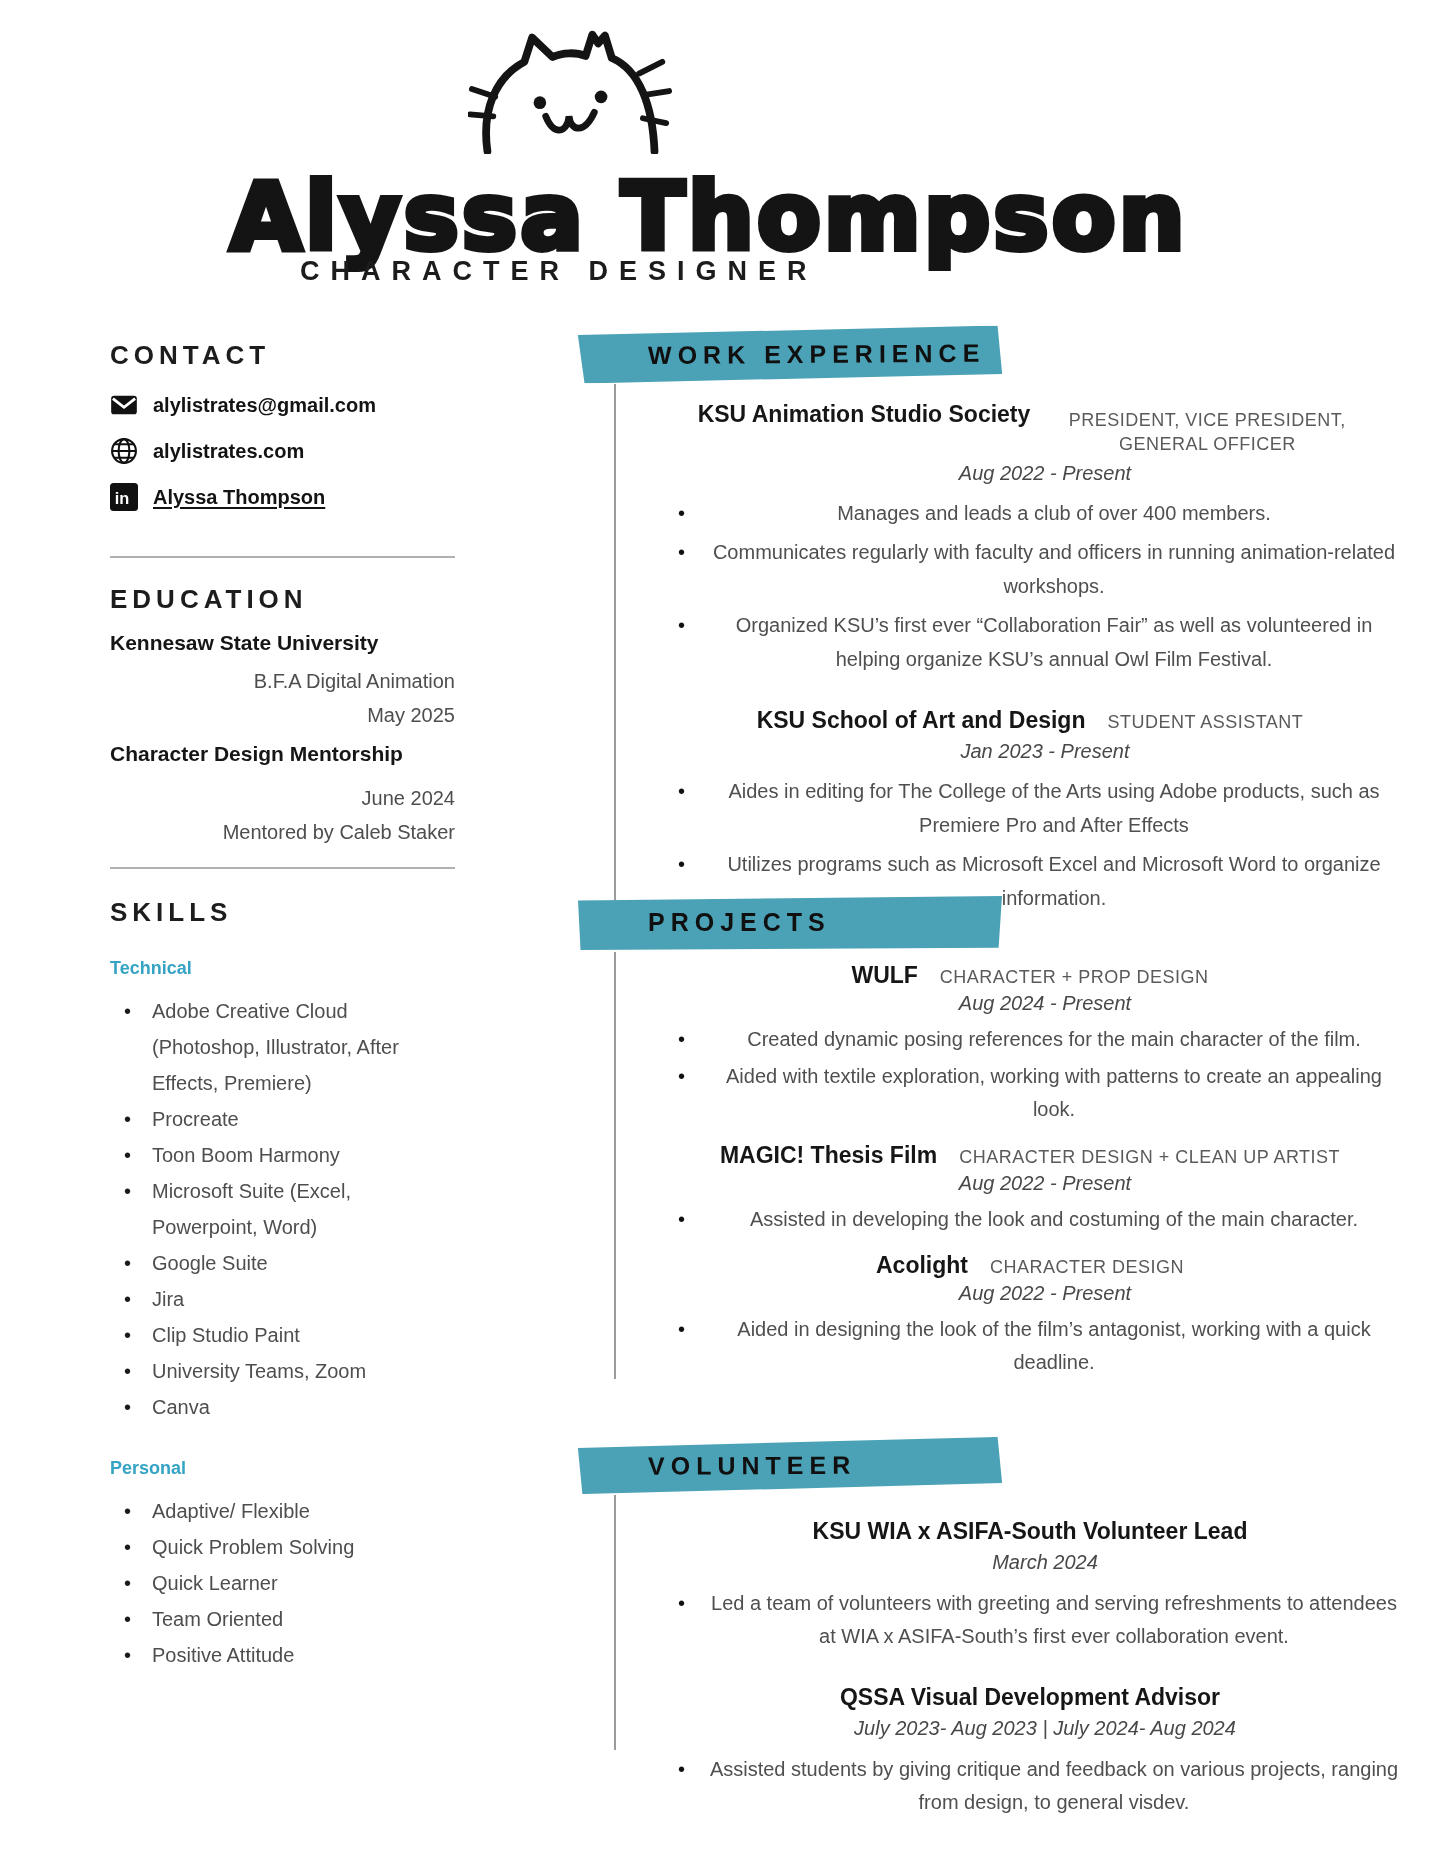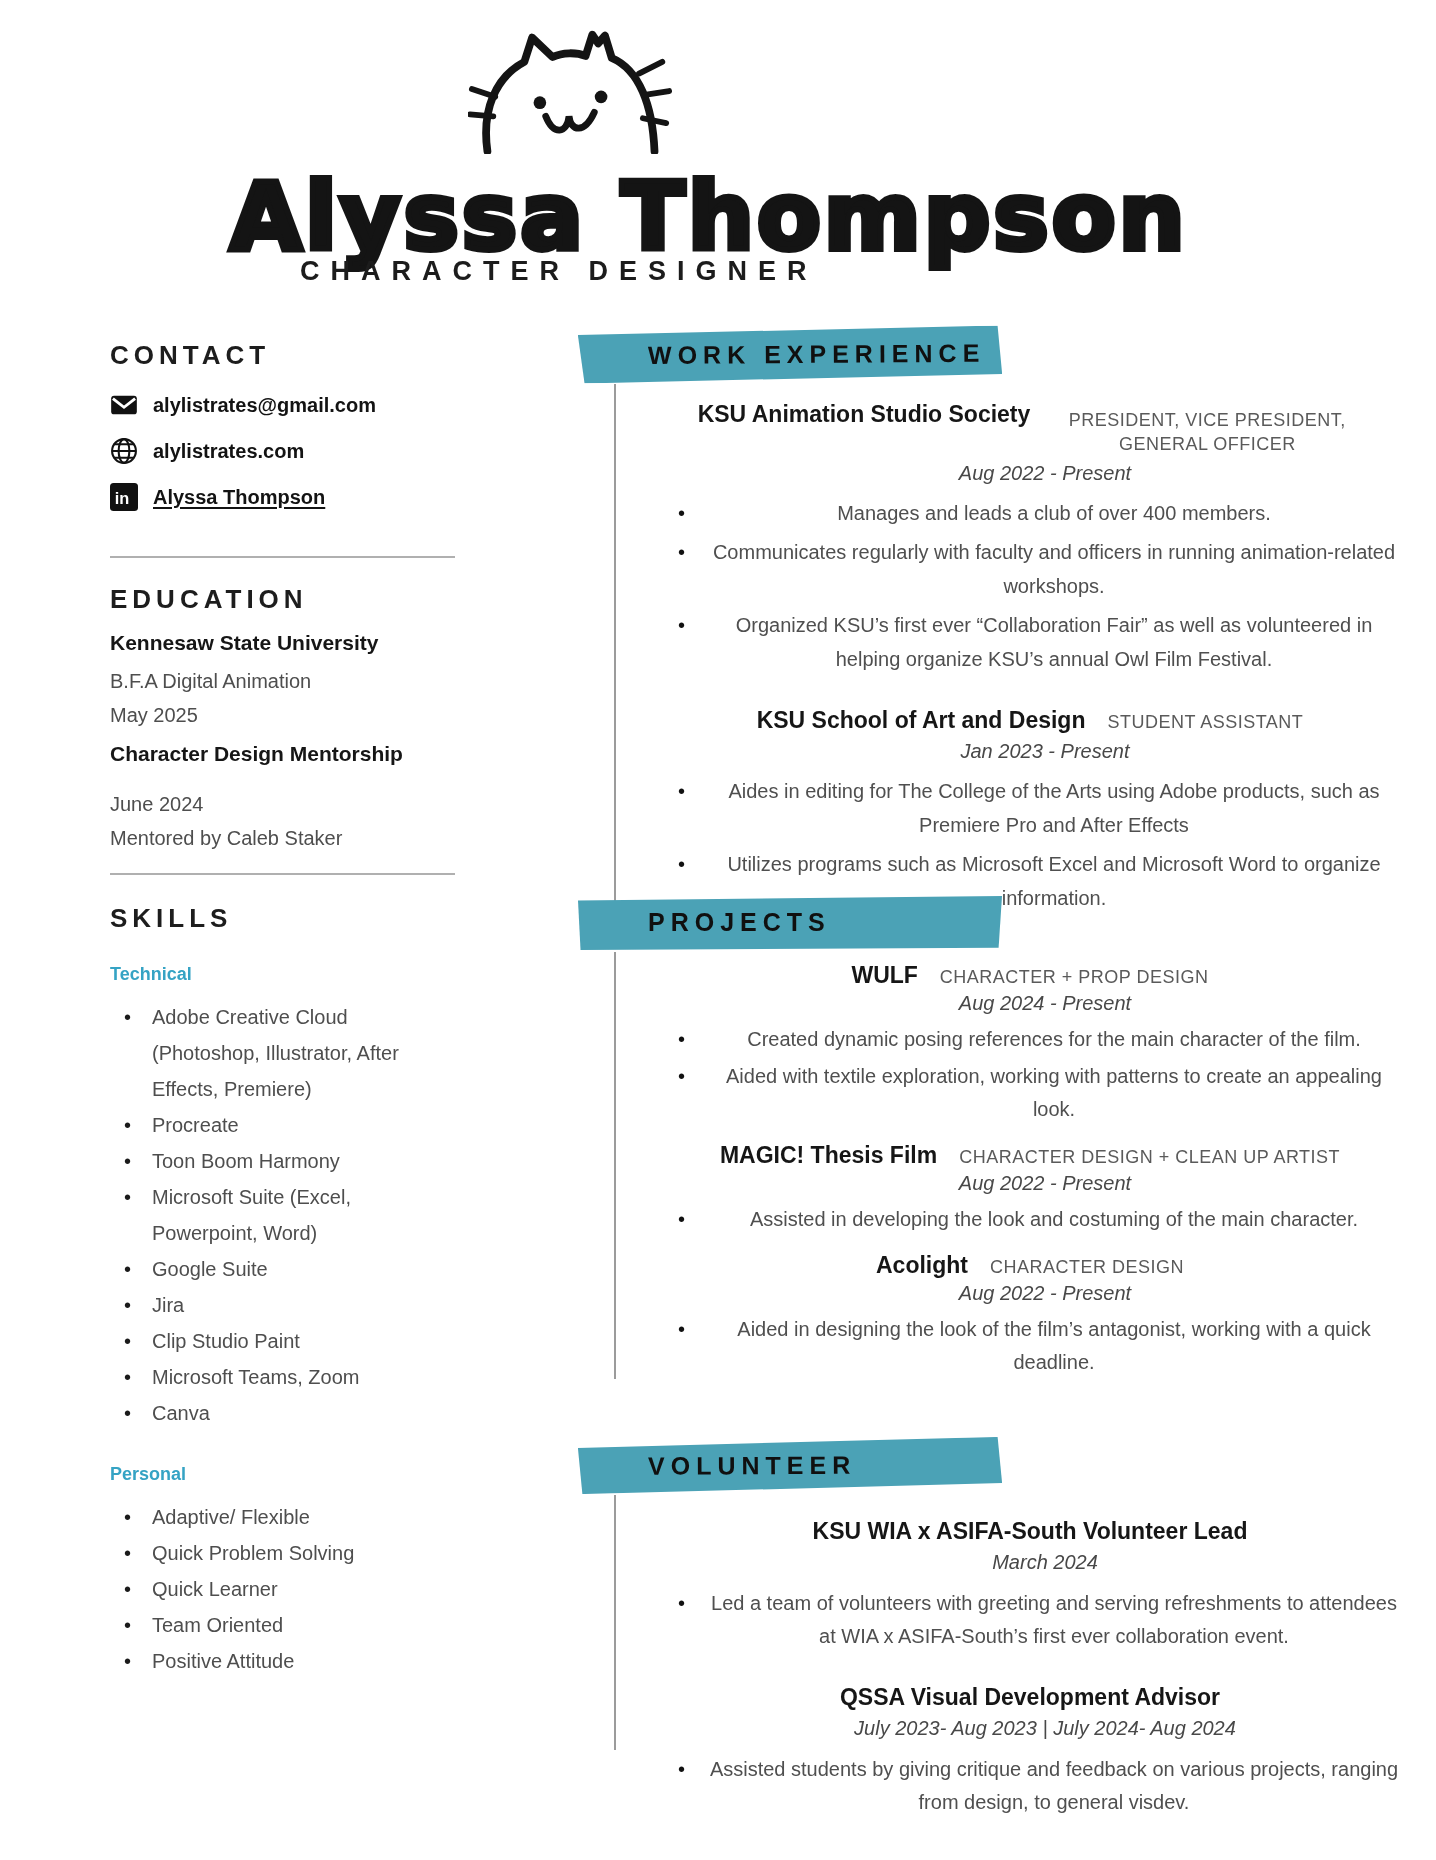--- a/index.html
+++ b/index.html
@@ -27,7 +27,7 @@
   .side-div.second{margin:18px 0 28px 0;}
   .edu-title{font-size:21px;font-weight:bold;color:#161616;margin:16px 0 0 0;line-height:26px;}
   .edu-title.m2{margin-top:9px;}
-  .edu-line{font-size:20px;color:#4e4e4e;margin:0;line-height:34px;}
+  .edu-line{font-size:20px;color:#4e4e4e;margin:0;line-height:34px;text-align:right;}
   .edu-line.first{margin-top:8px;}
   .edu-line.first2{margin-top:20px;}
   .skill-group{font-size:18px;font-weight:bold;color:#35a3c4;margin:28px 0 0 0;line-height:26px;}

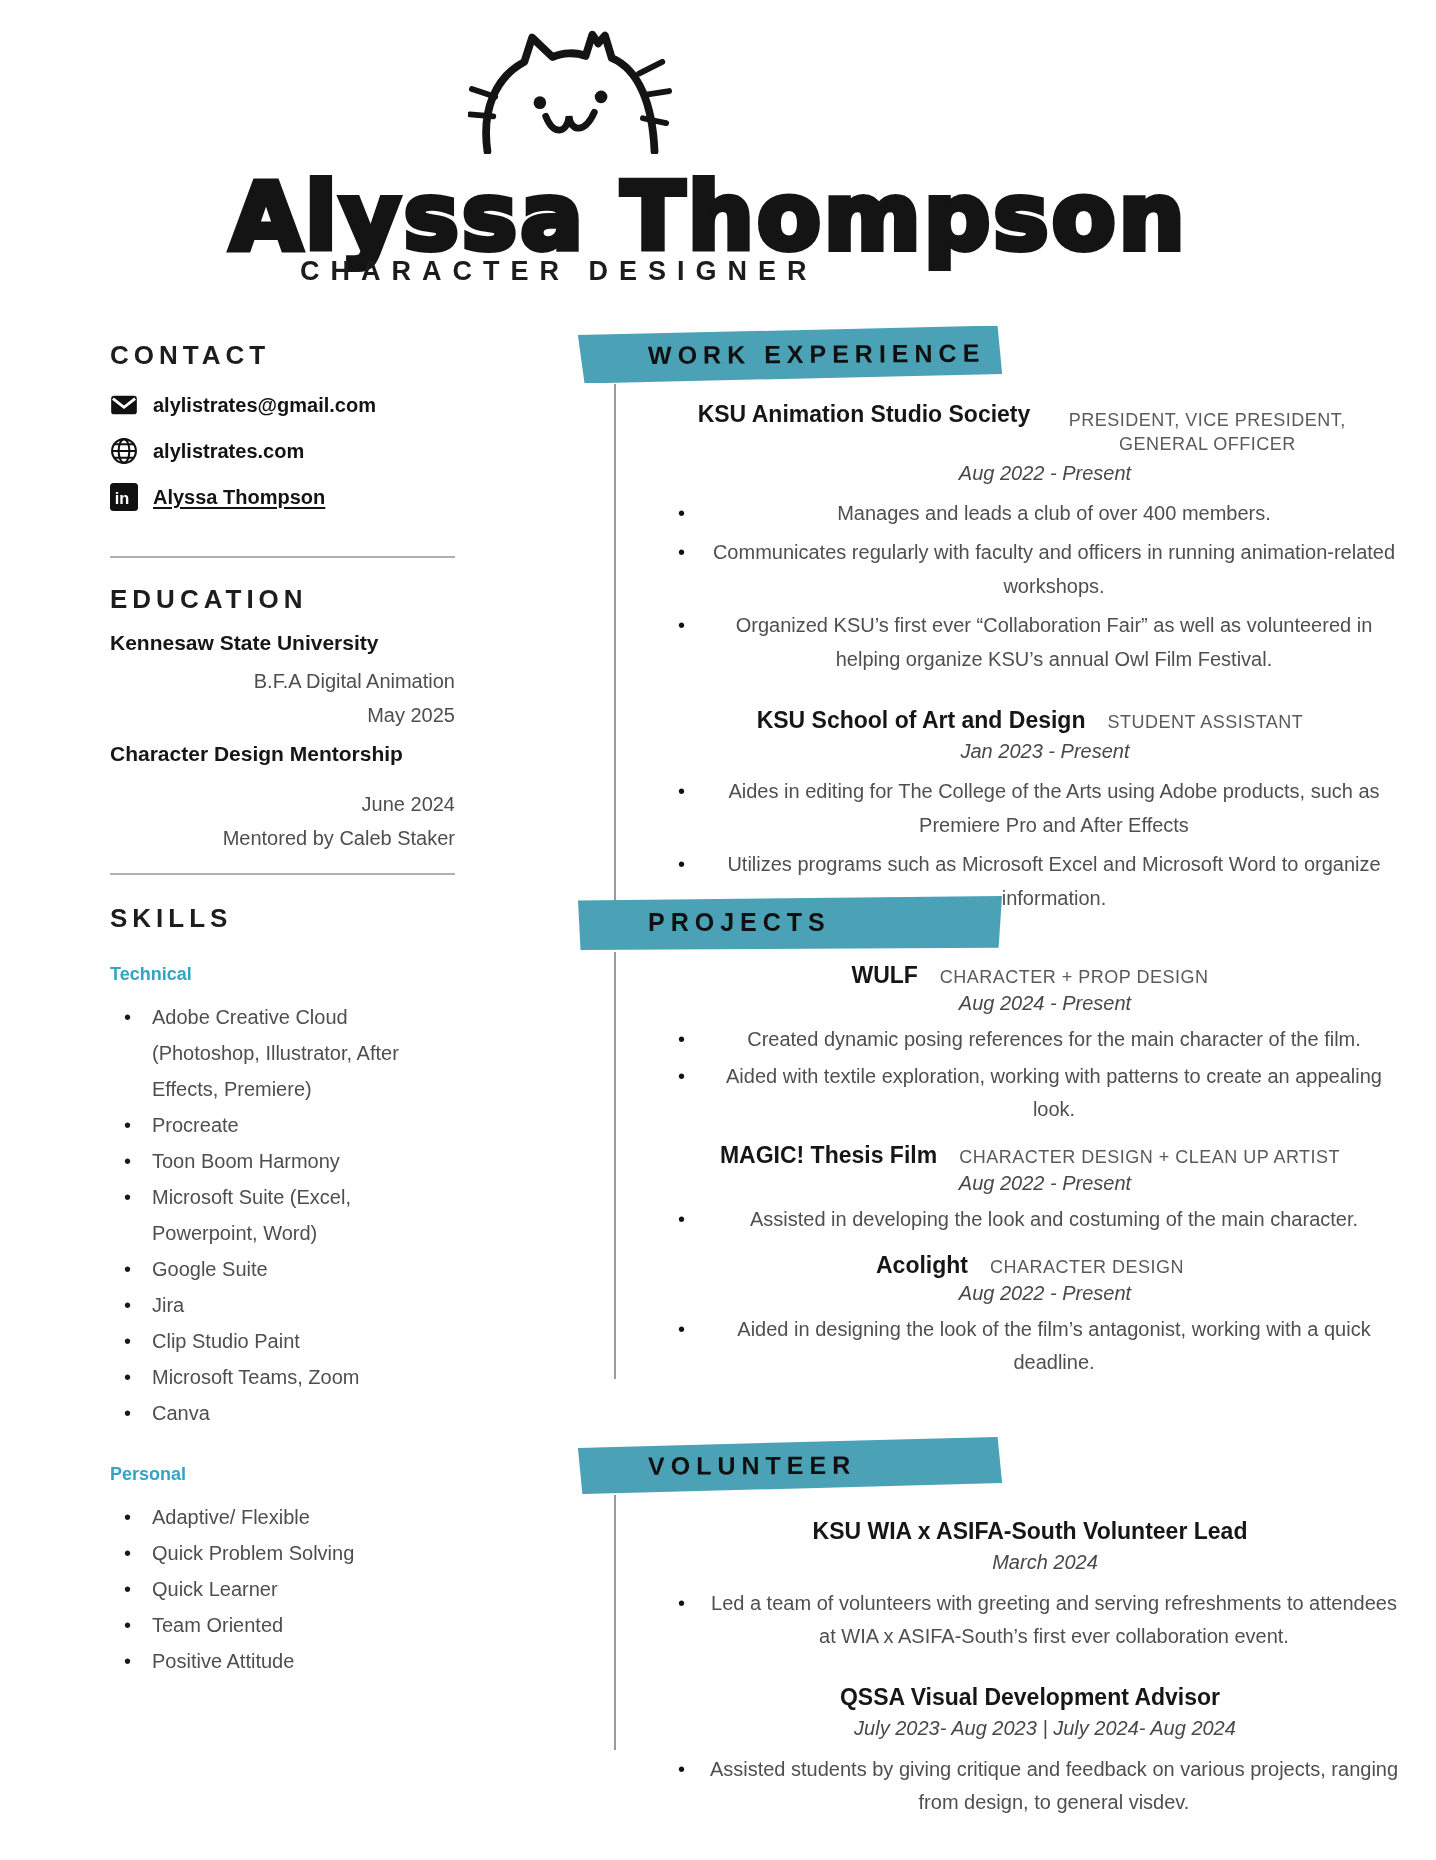--- a/index.html
+++ b/index.html
@@ -29,7 +29,7 @@
   .edu-title.m2{margin-top:9px;}
   .edu-line{font-size:20px;color:#4e4e4e;margin:0;line-height:34px;text-align:right;}
   .edu-line.first{margin-top:8px;}
-  .edu-line.first2{margin-top:20px;}
+  .edu-line.first2{margin-top:14px;}
   .skill-group{font-size:18px;font-weight:bold;color:#35a3c4;margin:28px 0 0 0;line-height:26px;}
   .skill-group.m2{margin-top:30px;}
   .side-list{list-style:none;margin:12px 0 0 0;padding:0;}

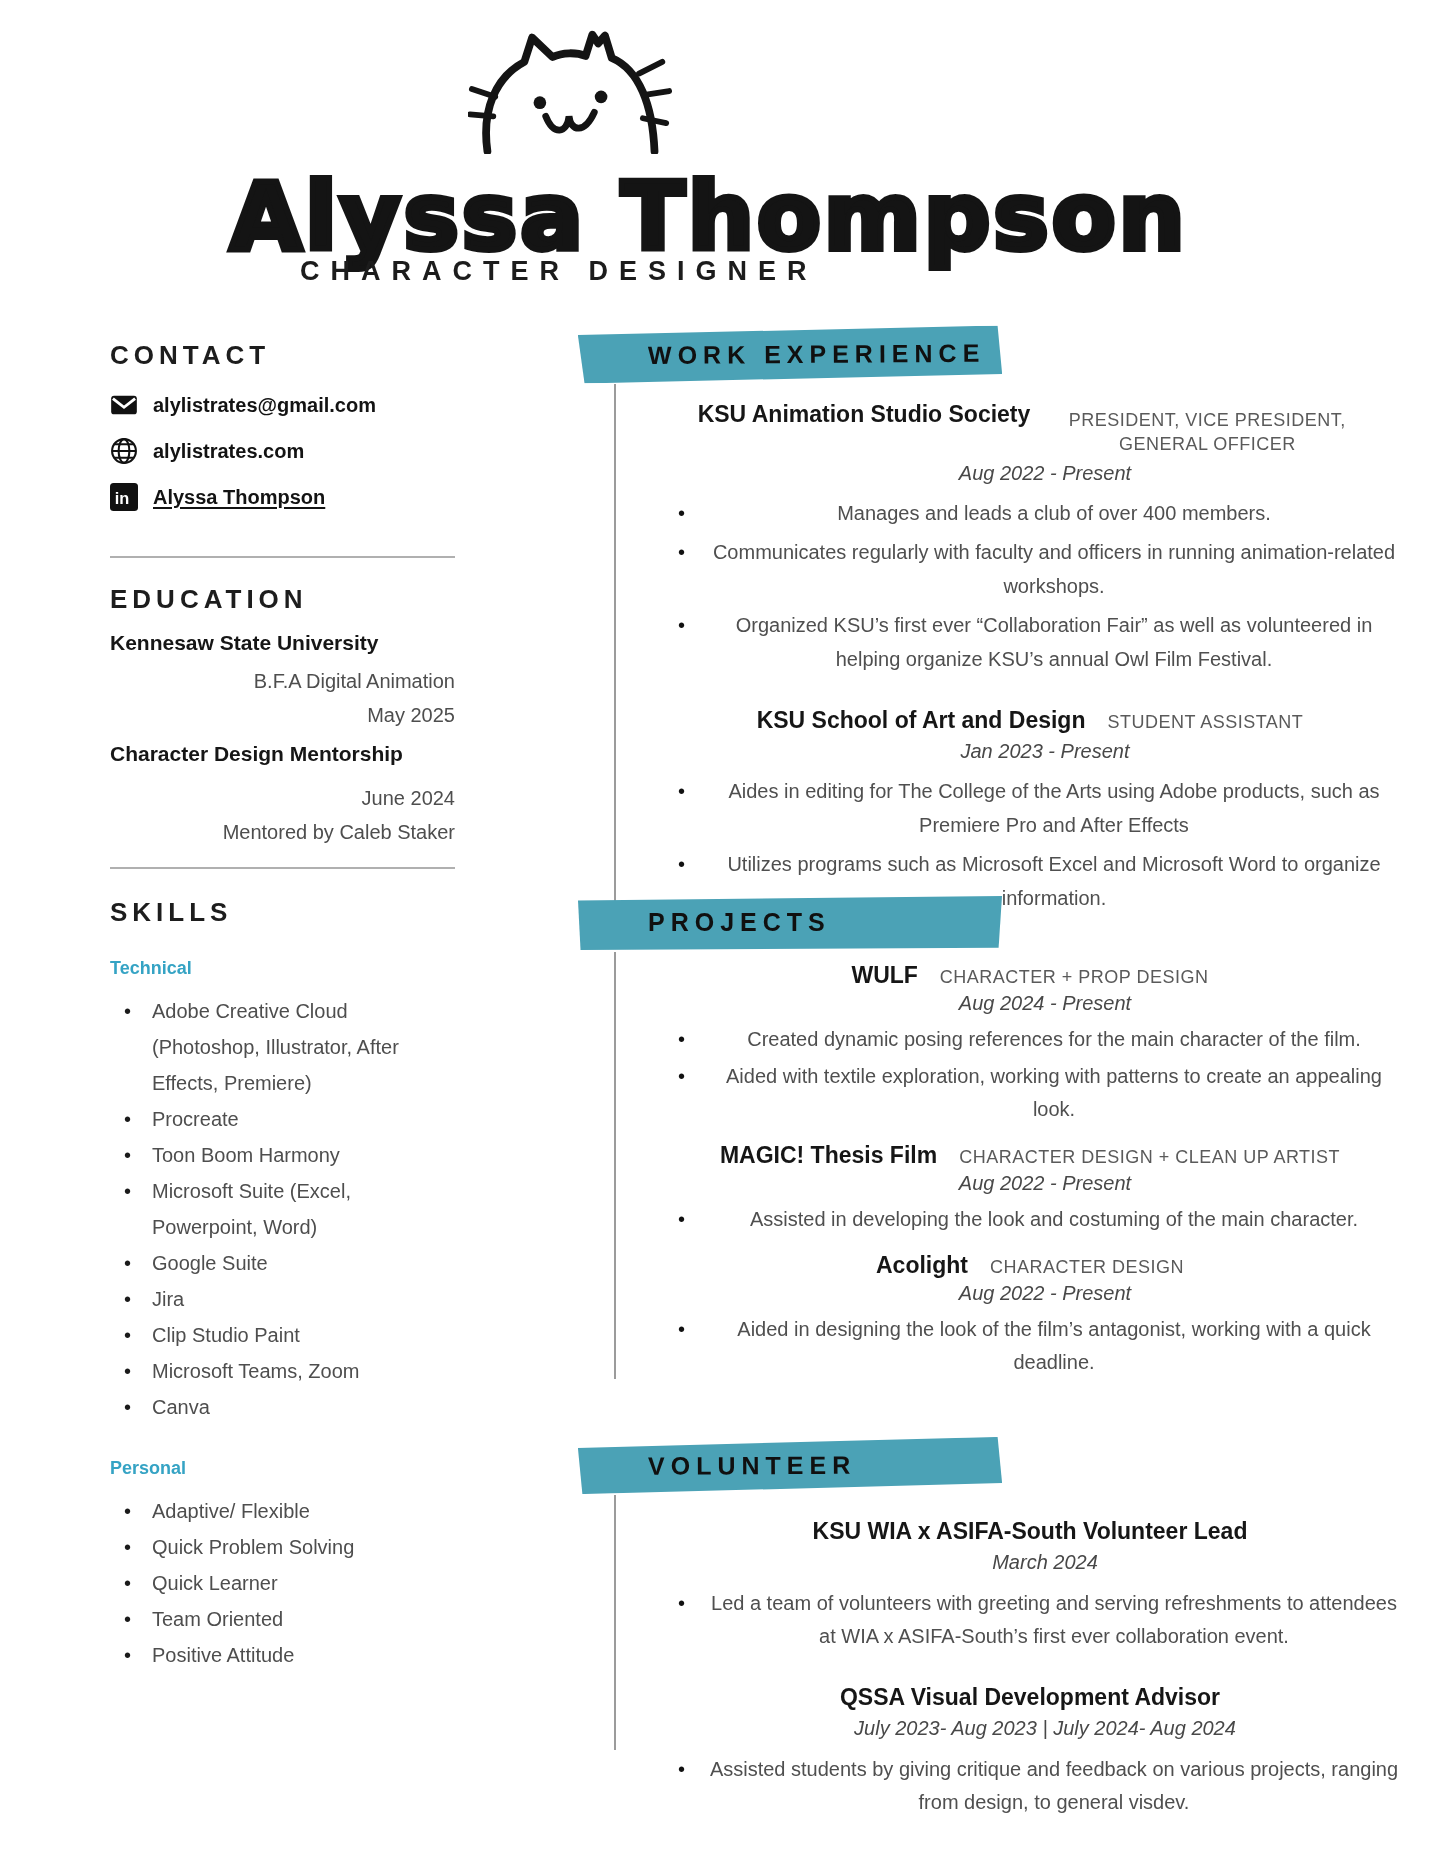--- a/index.html
+++ b/index.html
@@ -141,7 +141,7 @@
       <li>Google Suite</li>
       <li>Jira</li>
       <li>Clip Studio Paint</li>
-      <li>Microsoft Teams, Zoom</li>
+      <li>University Teams, Zoom</li>
       <li>Canva</li>
     </ul>
 

